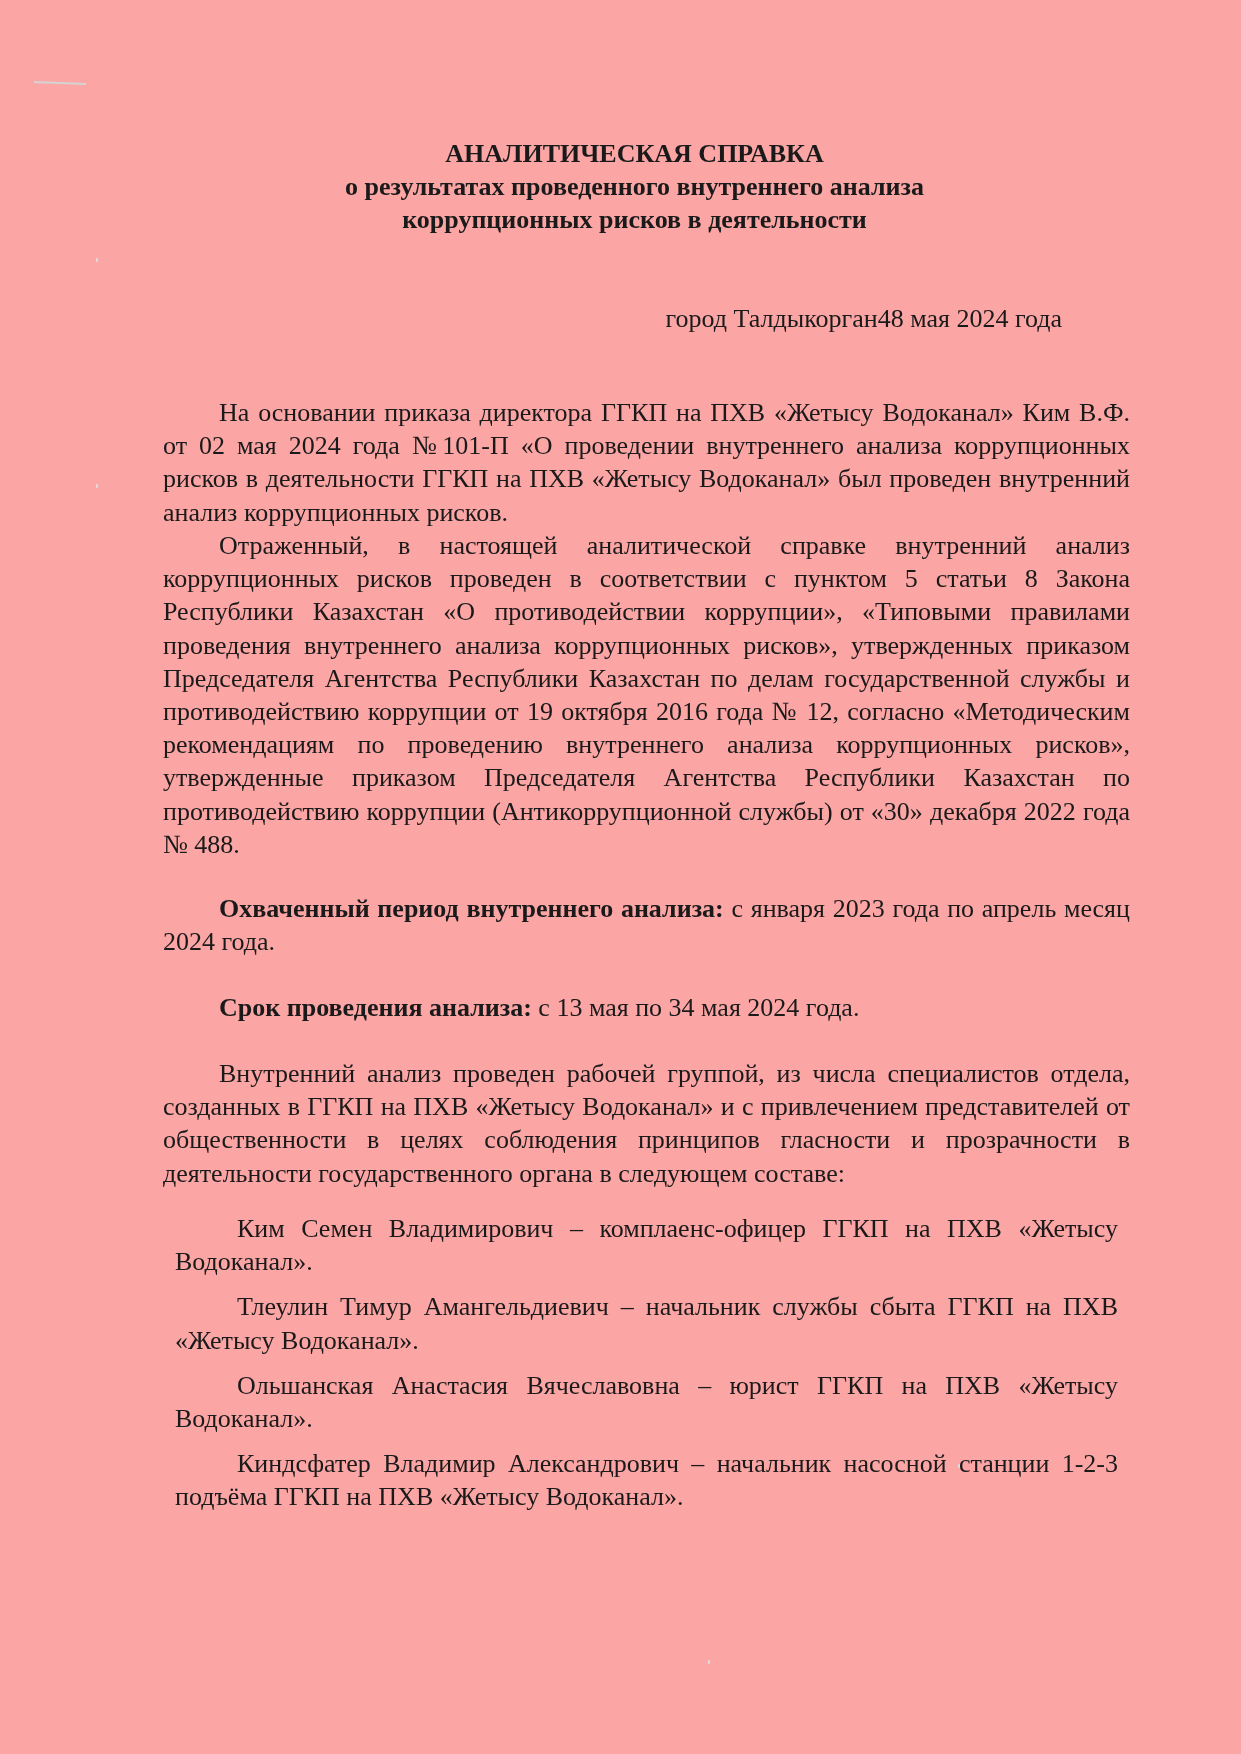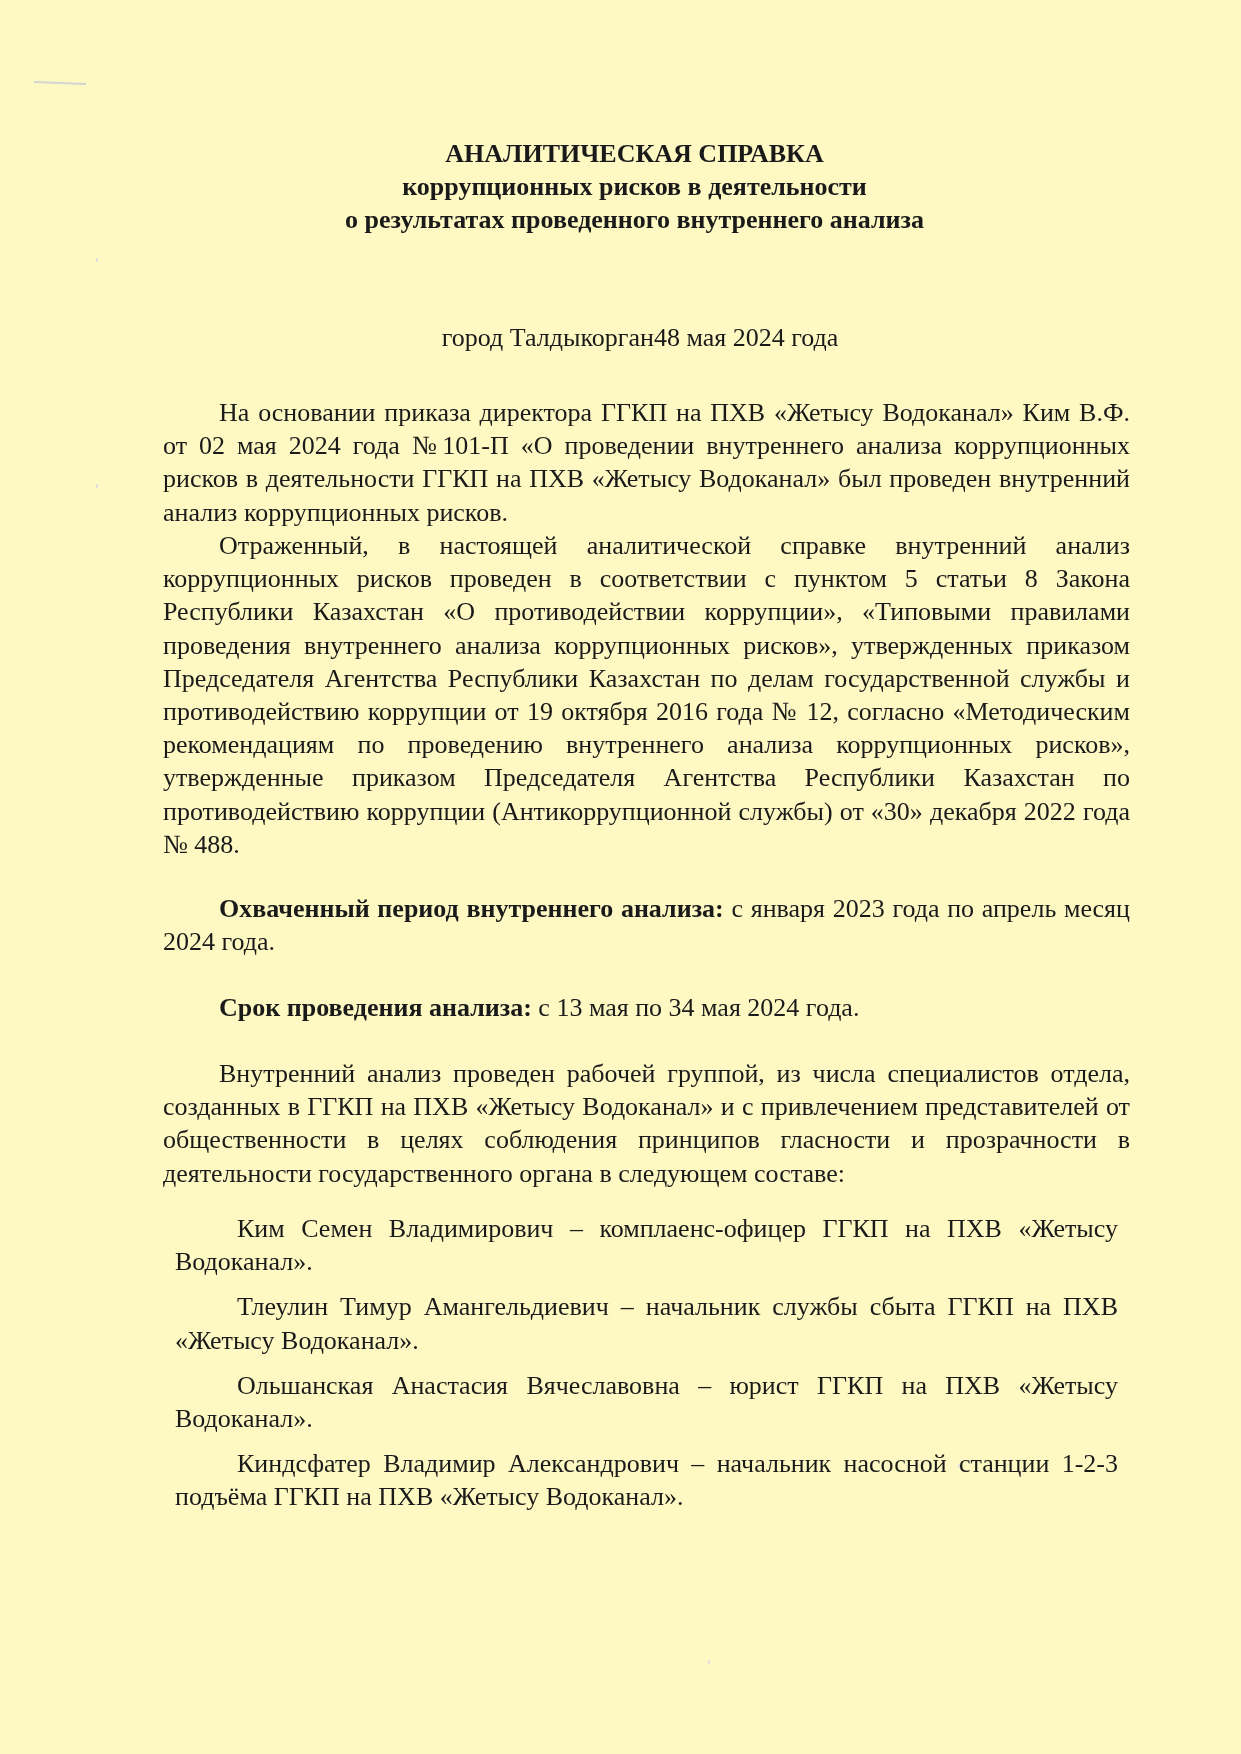--- a/index.html
+++ b/index.html
@@ -20,7 +20,7 @@
       left: 0; top: 0;
       width: 1241px;
       height: 1754px;
-      background: #fef9c3;
+      background: #fca5a5;
       font-family: Liberation Serif, serif;
     }
     .scan-mark {

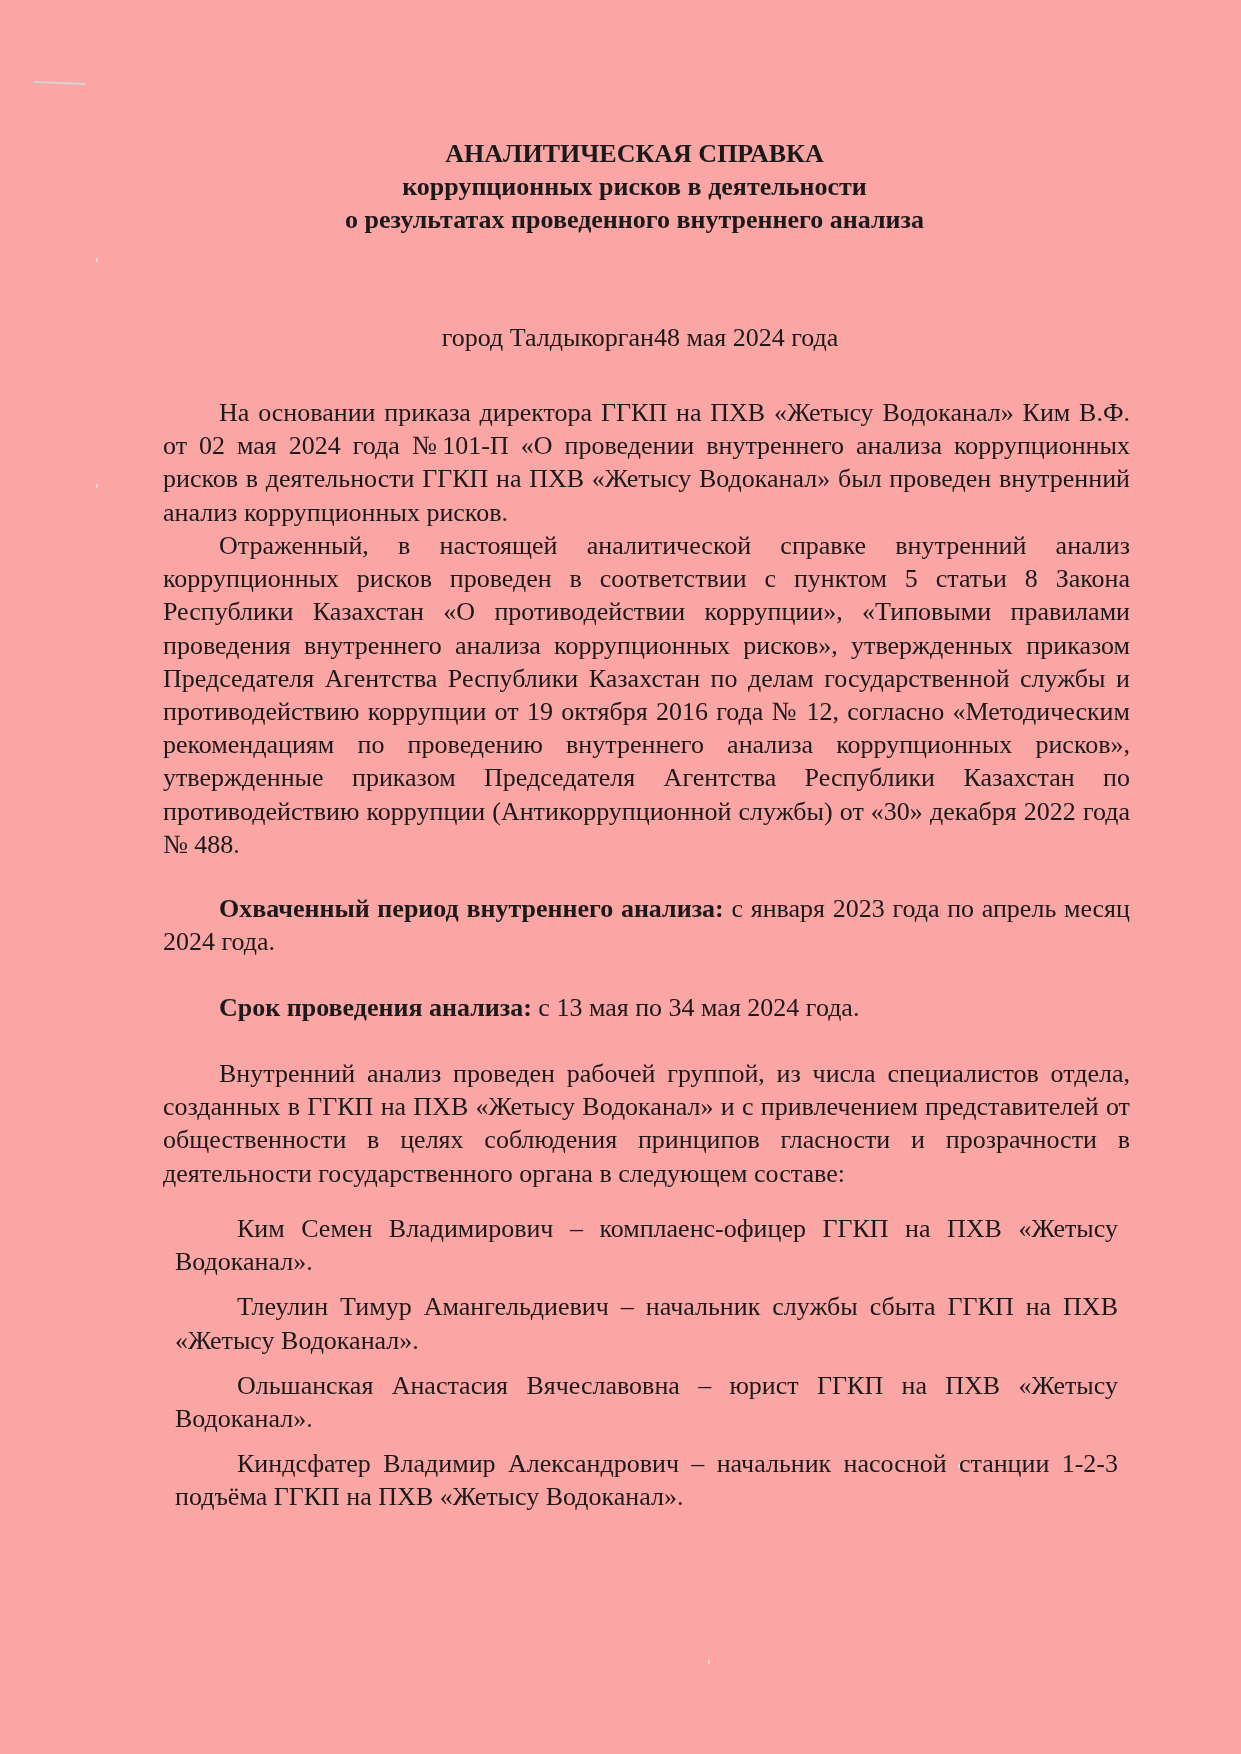--- a/index.html
+++ b/index.html
@@ -107,8 +107,8 @@
 
   <div class="title-block">
     <div>АНАЛИТИЧЕСКАЯ СПРАВКА</div>
+    <div>о результатах проведенного внутреннего анализа</div>
     <div>коррупционных рисков в деятельности</div>
-    <div>о результатах проведенного внутреннего анализа</div>
   </div>
 
   <div class="place-date">

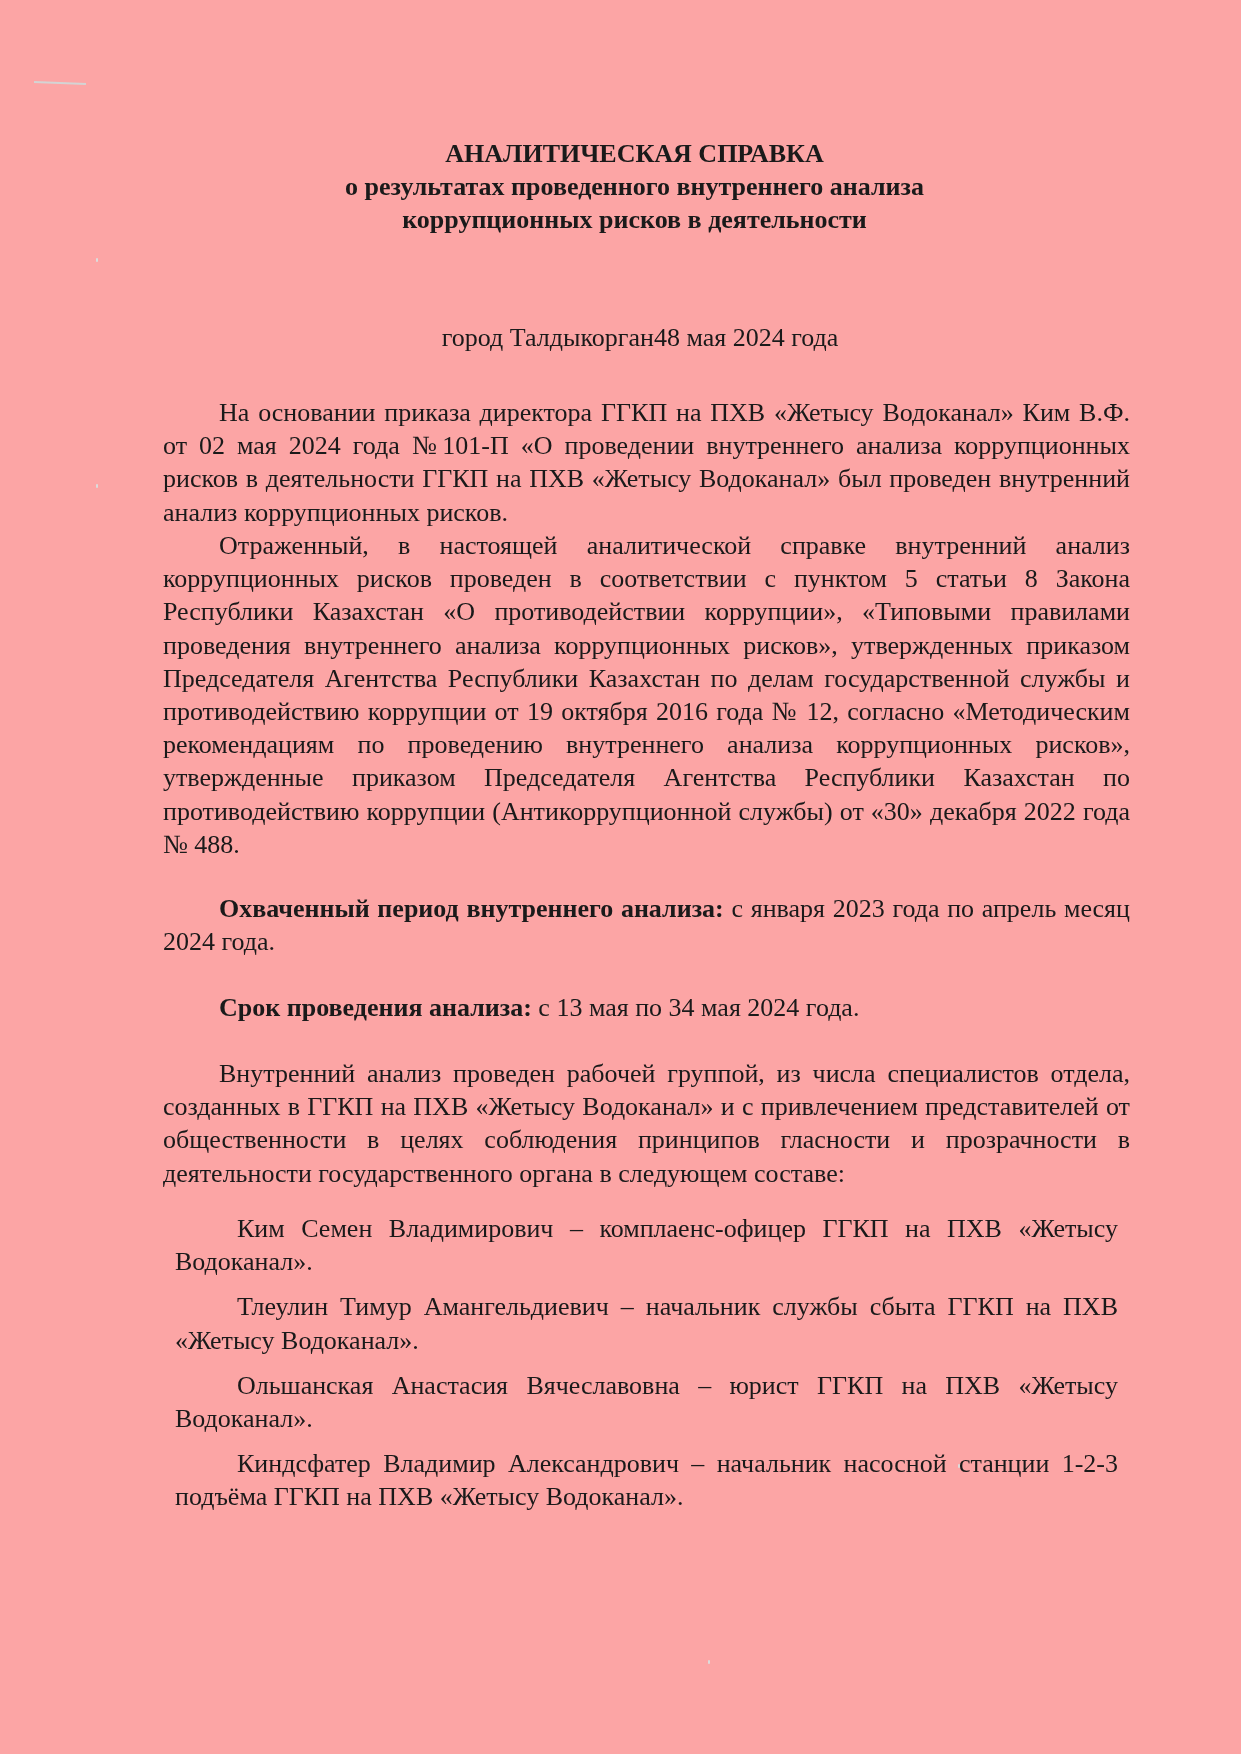--- a/index.html
+++ b/index.html
@@ -59,8 +59,7 @@
       font-size: 26px;
       line-height: 33px;
       display: flex;
-      justify-content: center;
-      margin-top: 19px;
+      justify-content: flex-end;
     }
     .body-text {
       position: absolute;

